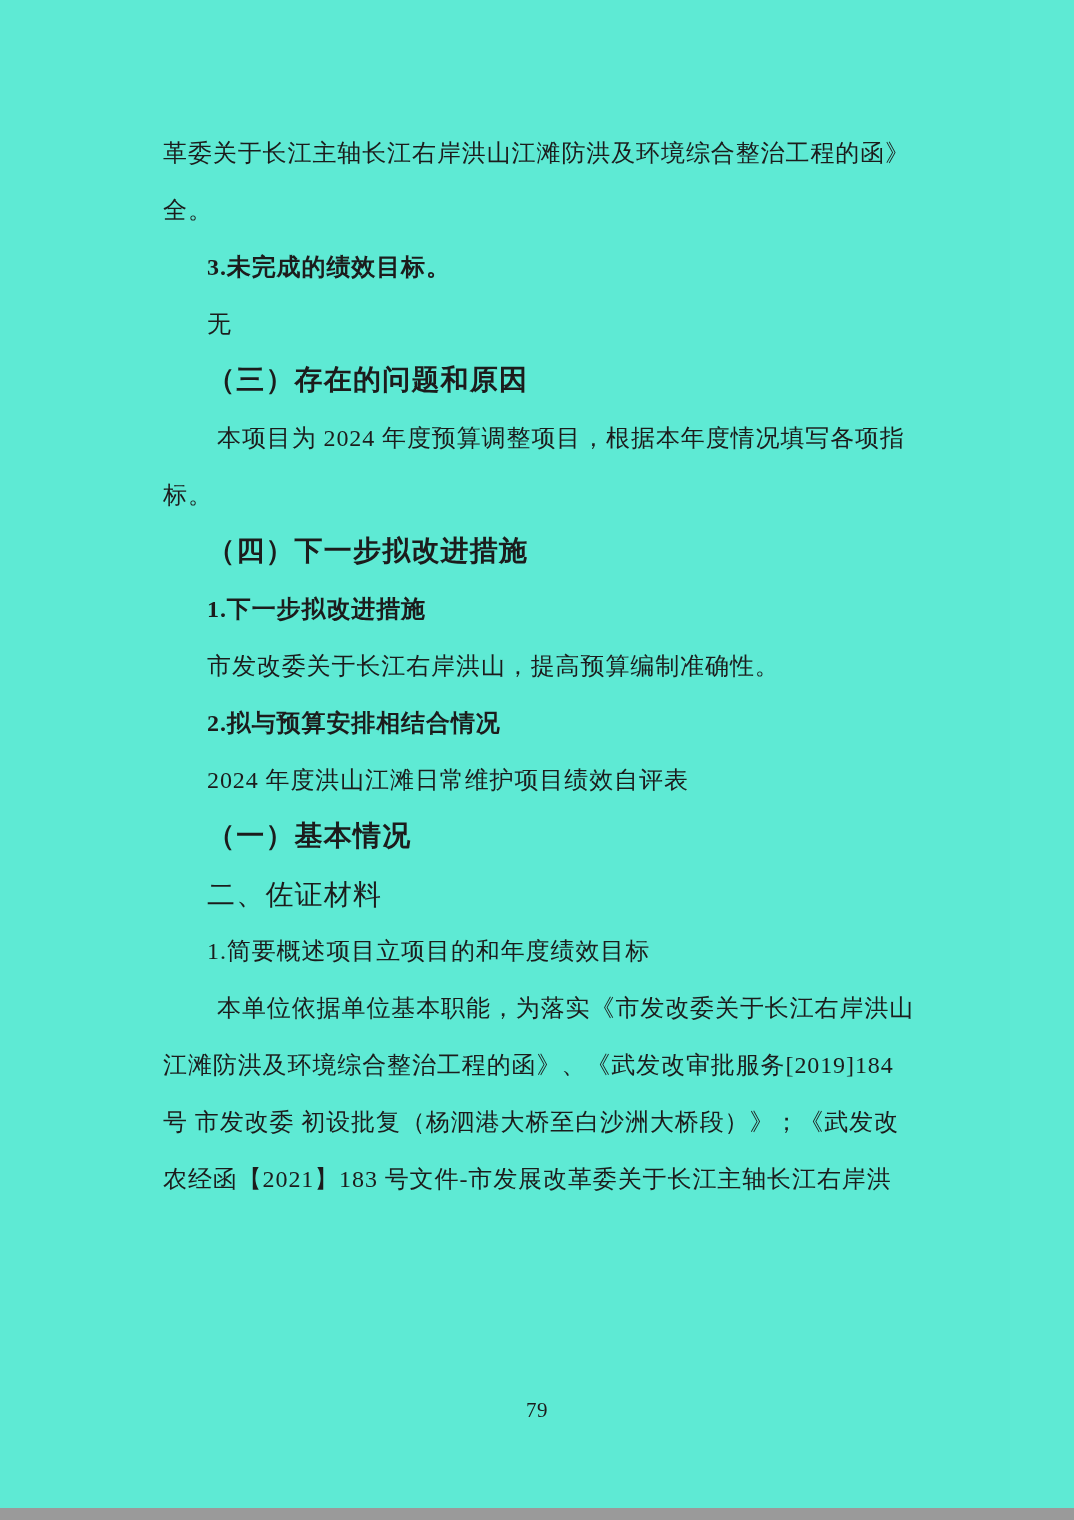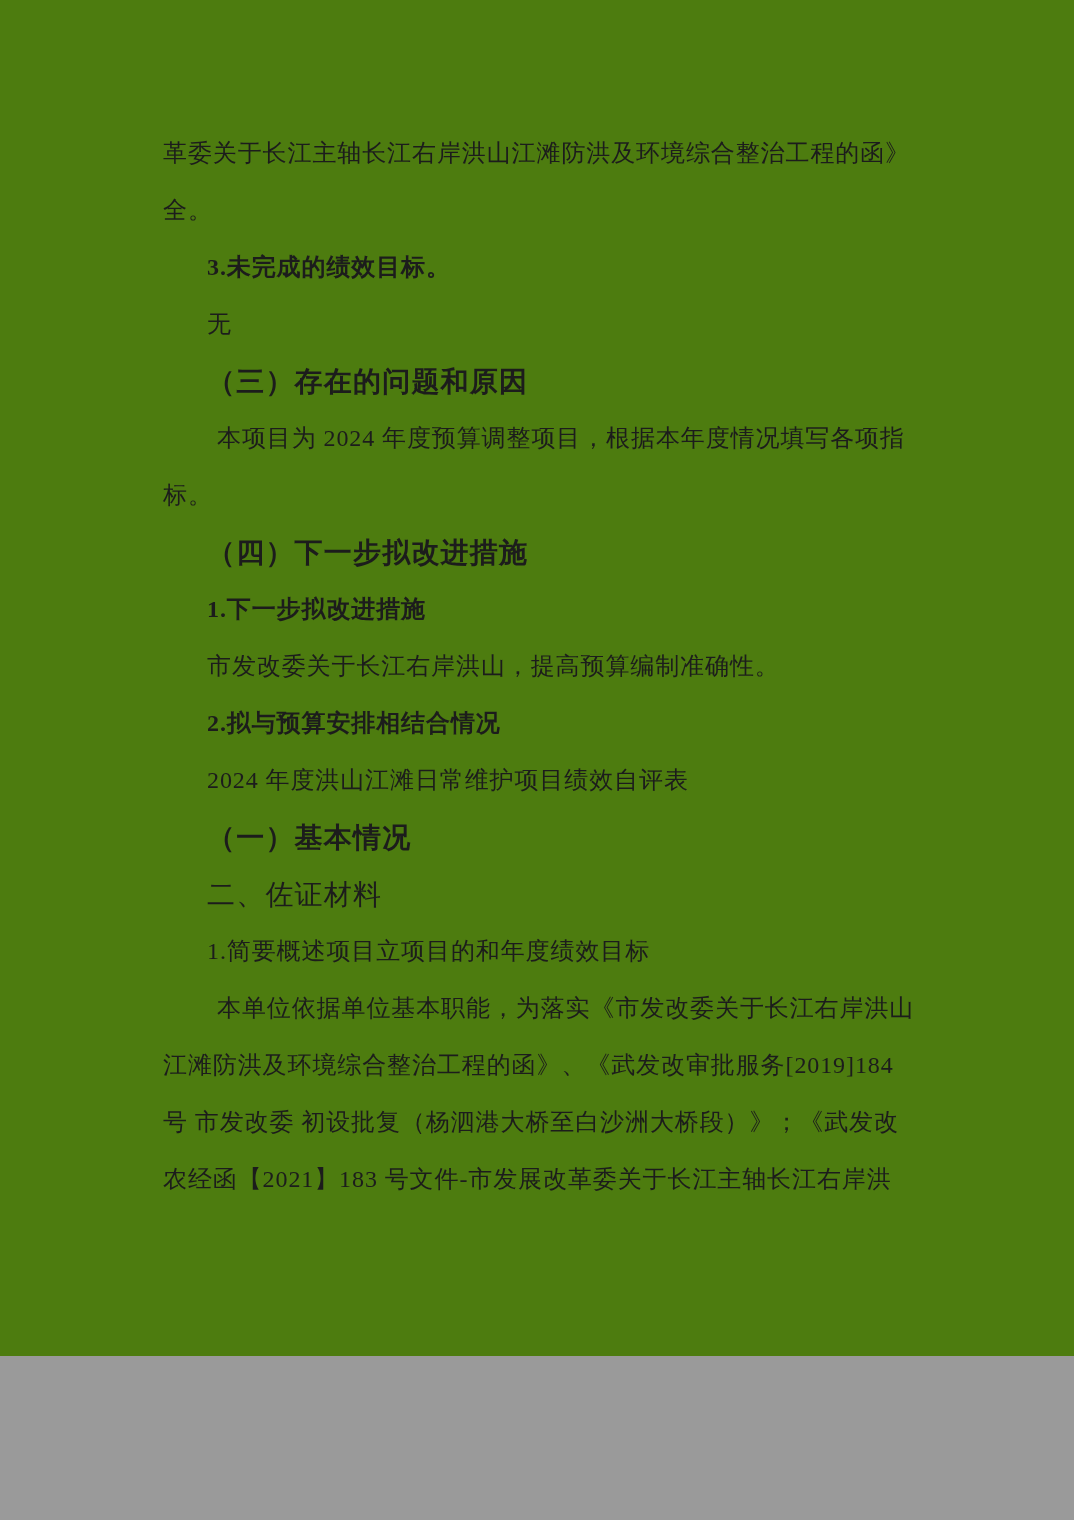--- a/index.html
+++ b/index.html
@@ -10,9 +10,9 @@
   .page {
     position: relative;
     width: 1074px;
-    height: 1356px;
+    height: 1508px;
     margin: 0 auto;
-    background: #4d7c0f;
+    background: #5eead4;
     font-family: "Liberation Serif", "DejaVu Serif", serif;
     color: #1c1c1c;
     overflow: hidden;

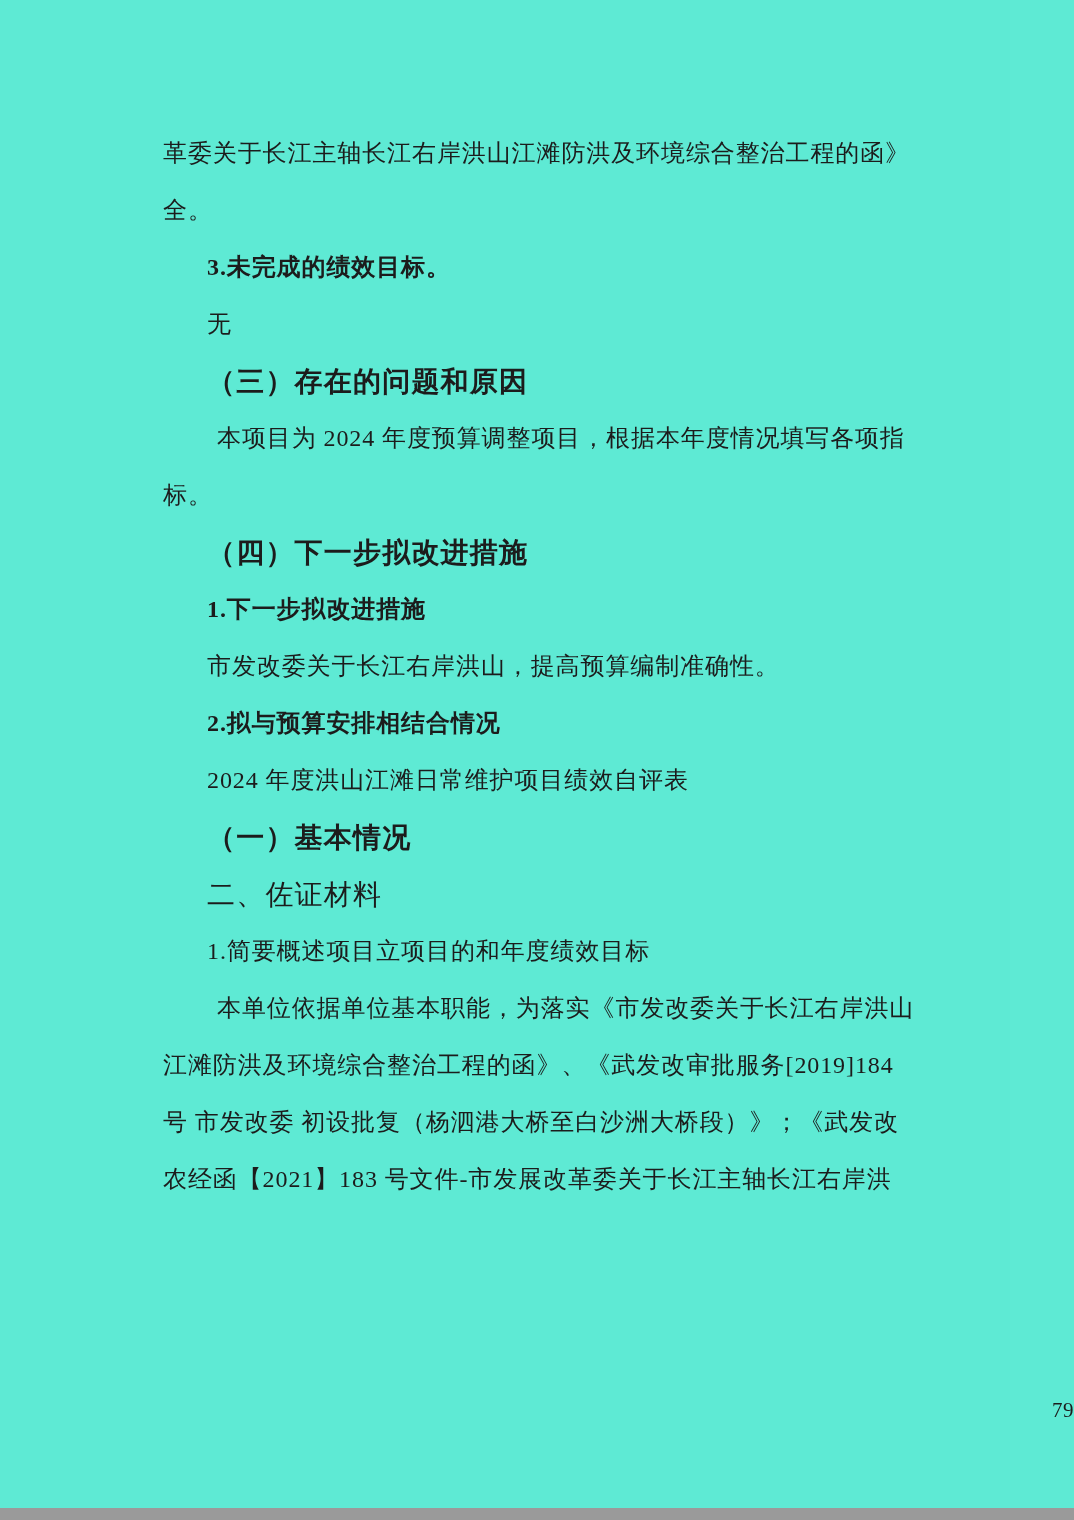--- a/index.html
+++ b/index.html
@@ -35,7 +35,7 @@
   .i2 { padding-left: 54px; }   
   
   .b  { font-weight: bold; }                                    
-  .h  { font-weight: bold; font-size: 28px; letter-spacing: 1.2px; } 
+  .h  { font-weight: bold; font-size: 28px; letter-spacing: 1.2px; font-family: Liberation Mono, monospace; } 
   .hr { font-size: 28px; letter-spacing: 1.2px; }               
   .page-number {
     position: absolute;

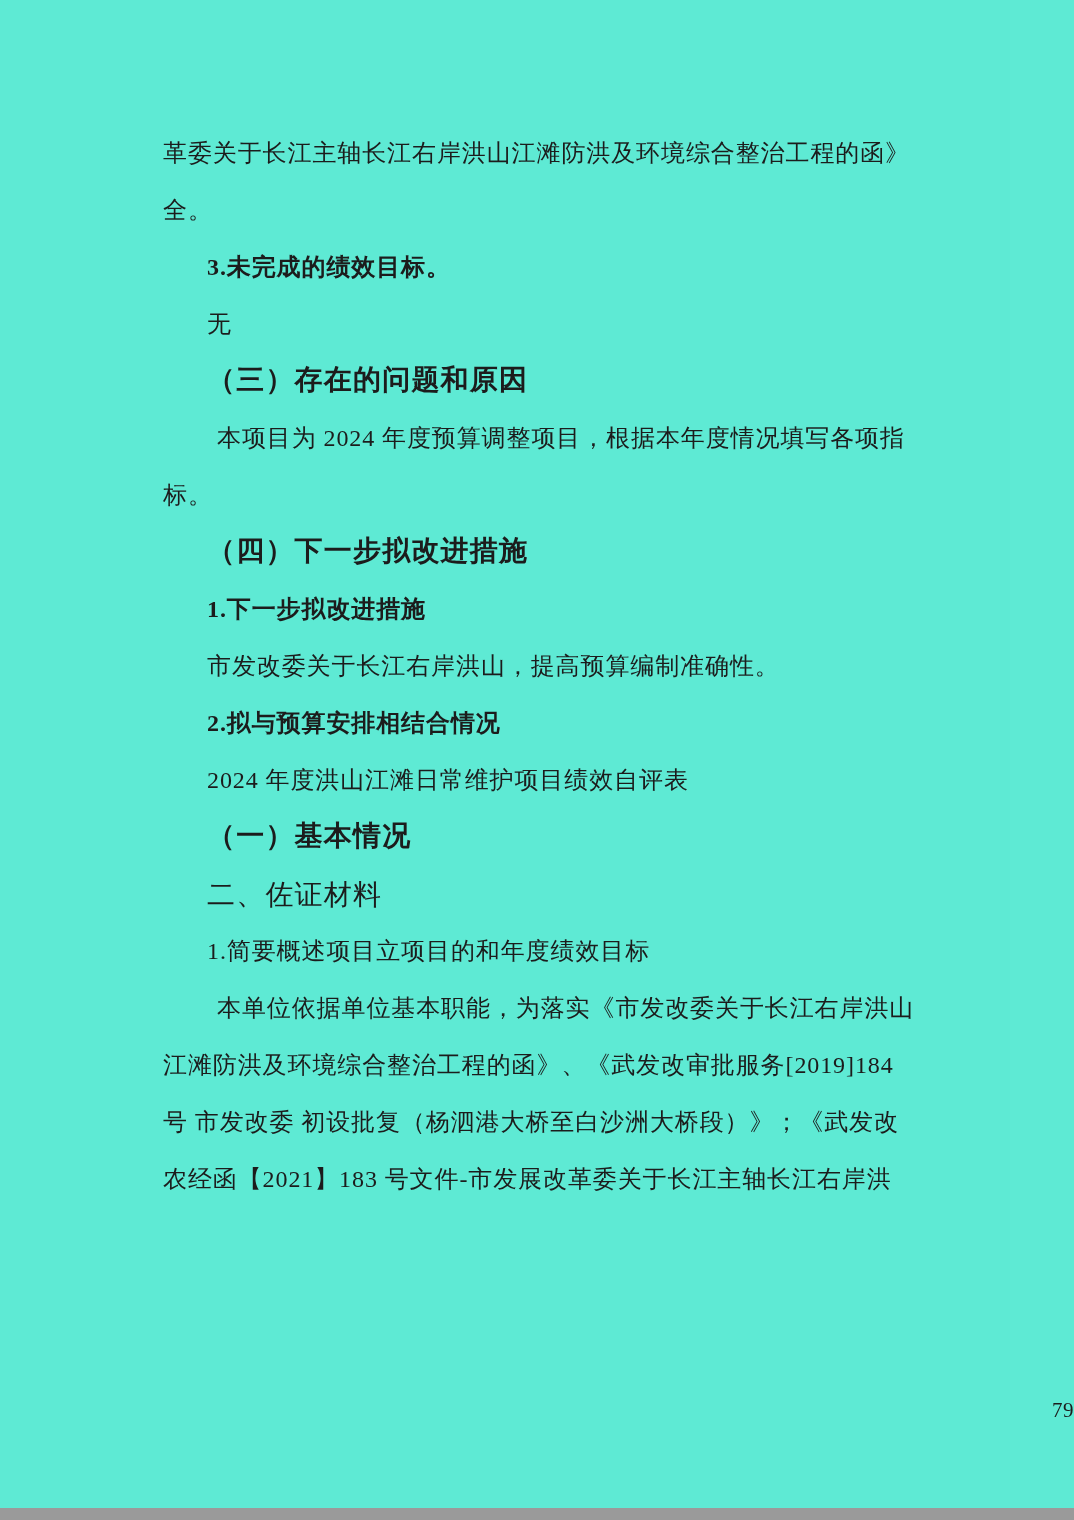--- a/index.html
+++ b/index.html
@@ -42,7 +42,7 @@
     top: 1396px;
     left: 0;
     width: 100%;
-    text-align: right;
+    text-align: center;
     font-size: 21px;
     line-height: 28px;
     letter-spacing: 0.5px;

